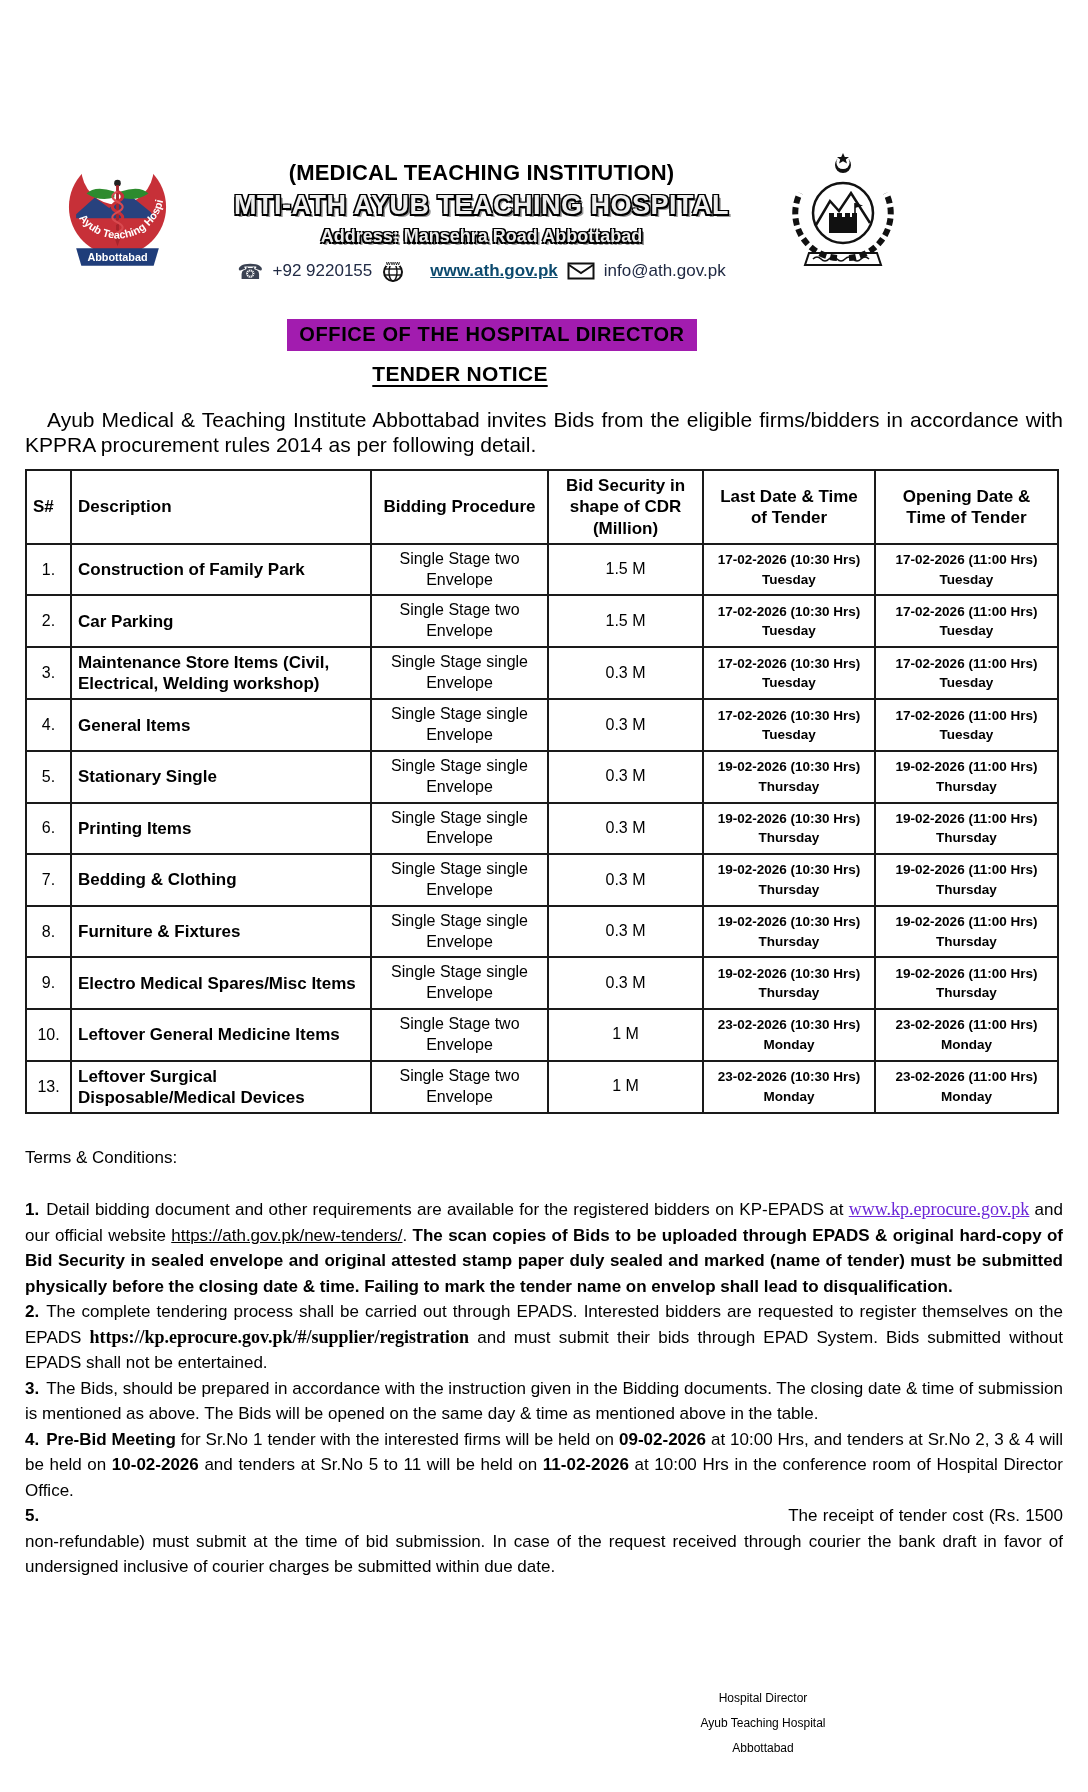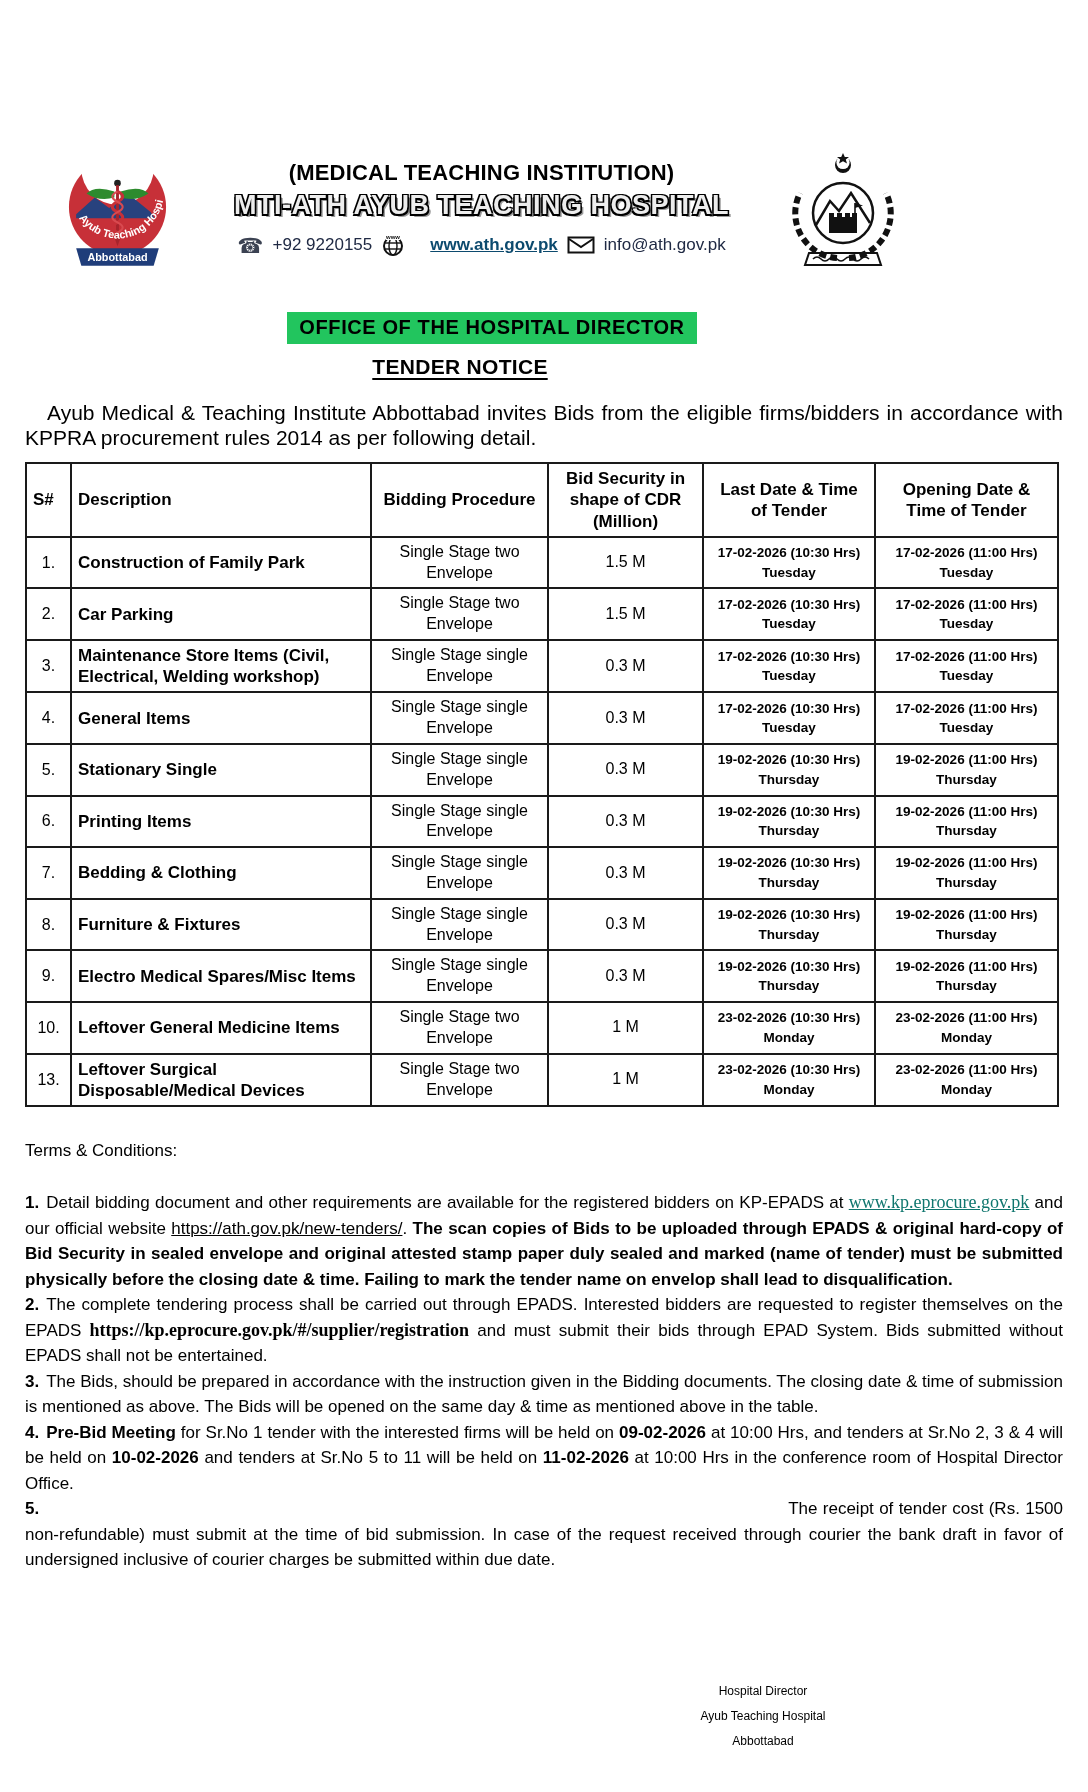--- a/index.html
+++ b/index.html
@@ -88,6 +88,7 @@
     <div class="header-center">
       <div class="inst-line">(MEDICAL TEACHING INSTITUTION)</div>
       <div class="hosp-name outlined">MTI-ATH AYUB TEACHING HOSPITAL</div>
+      <div class="addr-line outlined">Address: Mansehra Road Abbottabad</div>
       <div class="contact-row">
         <span class="phone-glyph">☎</span>
         <span>+92 9220155</span>

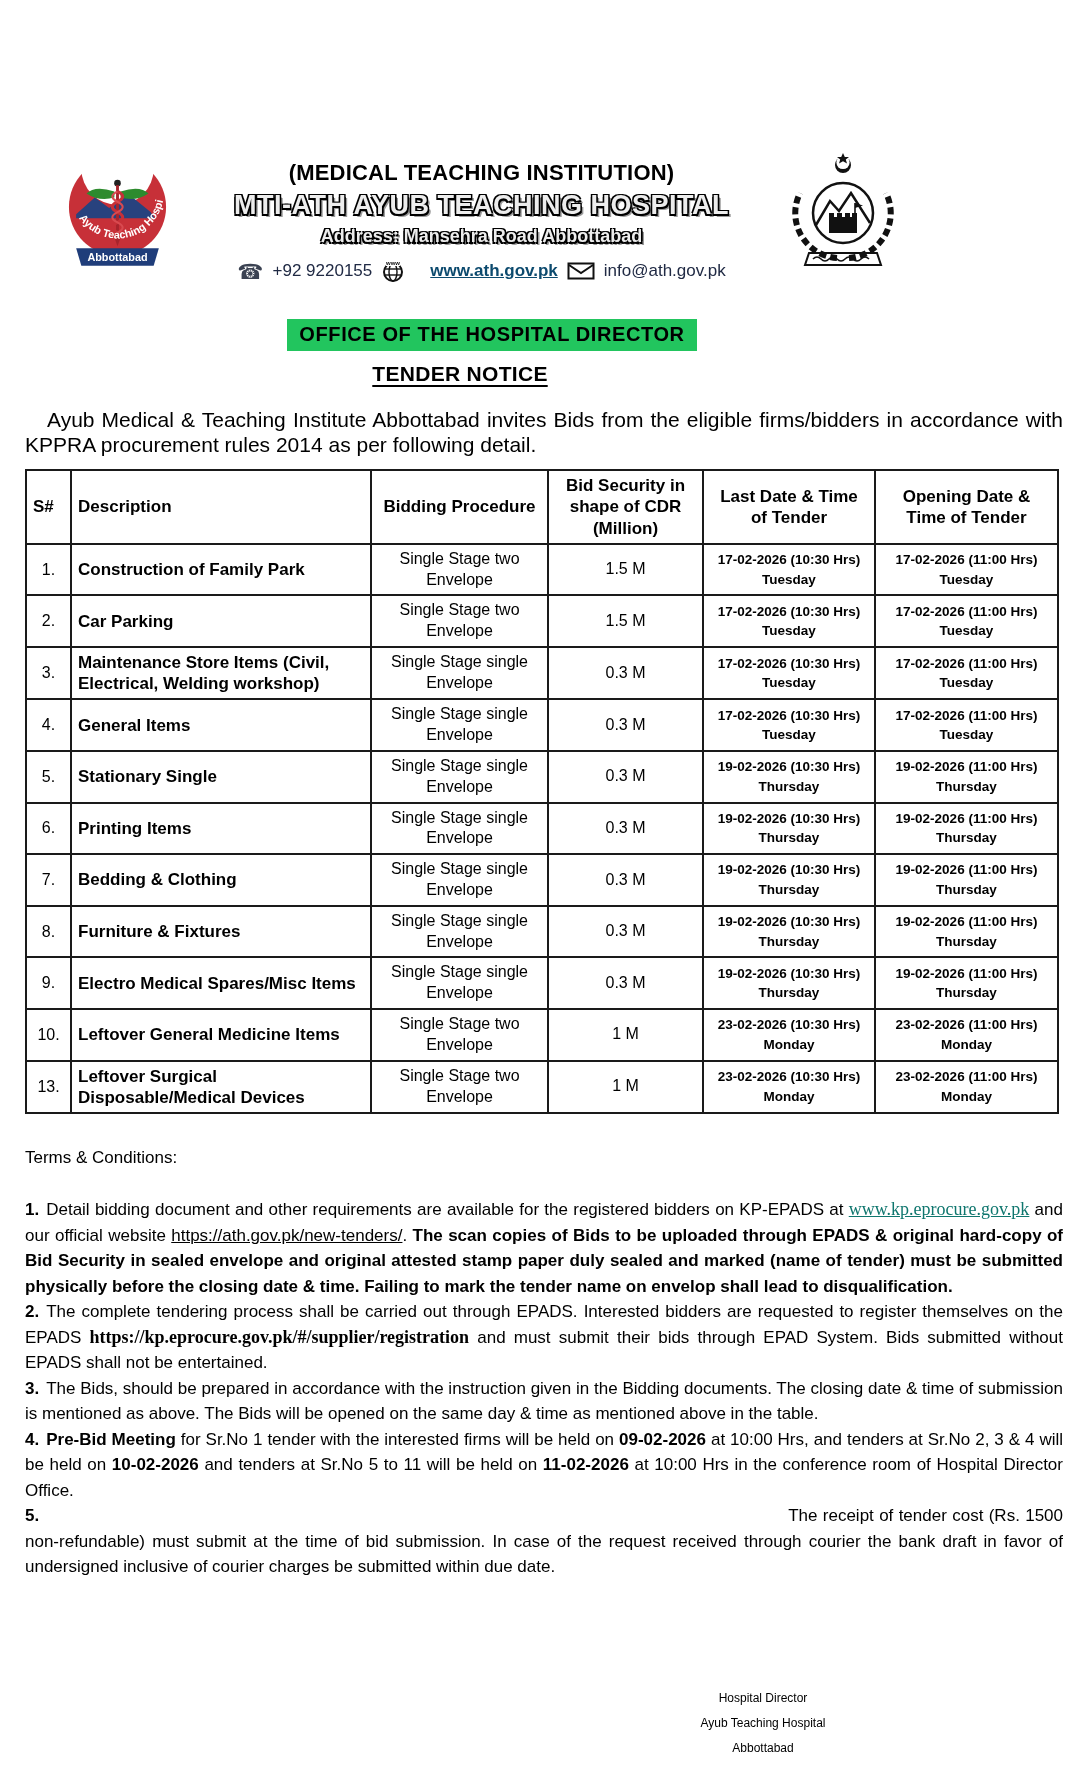--- a/index.html
+++ b/index.html
@@ -24,7 +24,7 @@
 
   .center-line { text-align:center; }
   .office-wrap { margin-top:36px; }
-  .office-bar { display:inline-block; position:relative; left:-52px; background:#22c55e; font-size:20px; font-weight:bold; letter-spacing:0.6px; padding:4px 12px 5px 12px; }
+  .office-bar { display:inline-block; position:relative; left:-52px; background:#a21caf; font-size:20px; font-weight:bold; letter-spacing:0.6px; padding:4px 12px 5px 12px; }
   .notice-wrap { margin-top:11px;text-align:center; }
   .notice-title { display:inline-block; position:relative; left:-84px; font-size:21px; font-weight:bold; text-decoration:underline; text-underline-offset:4px; letter-spacing:0.3px; }
 

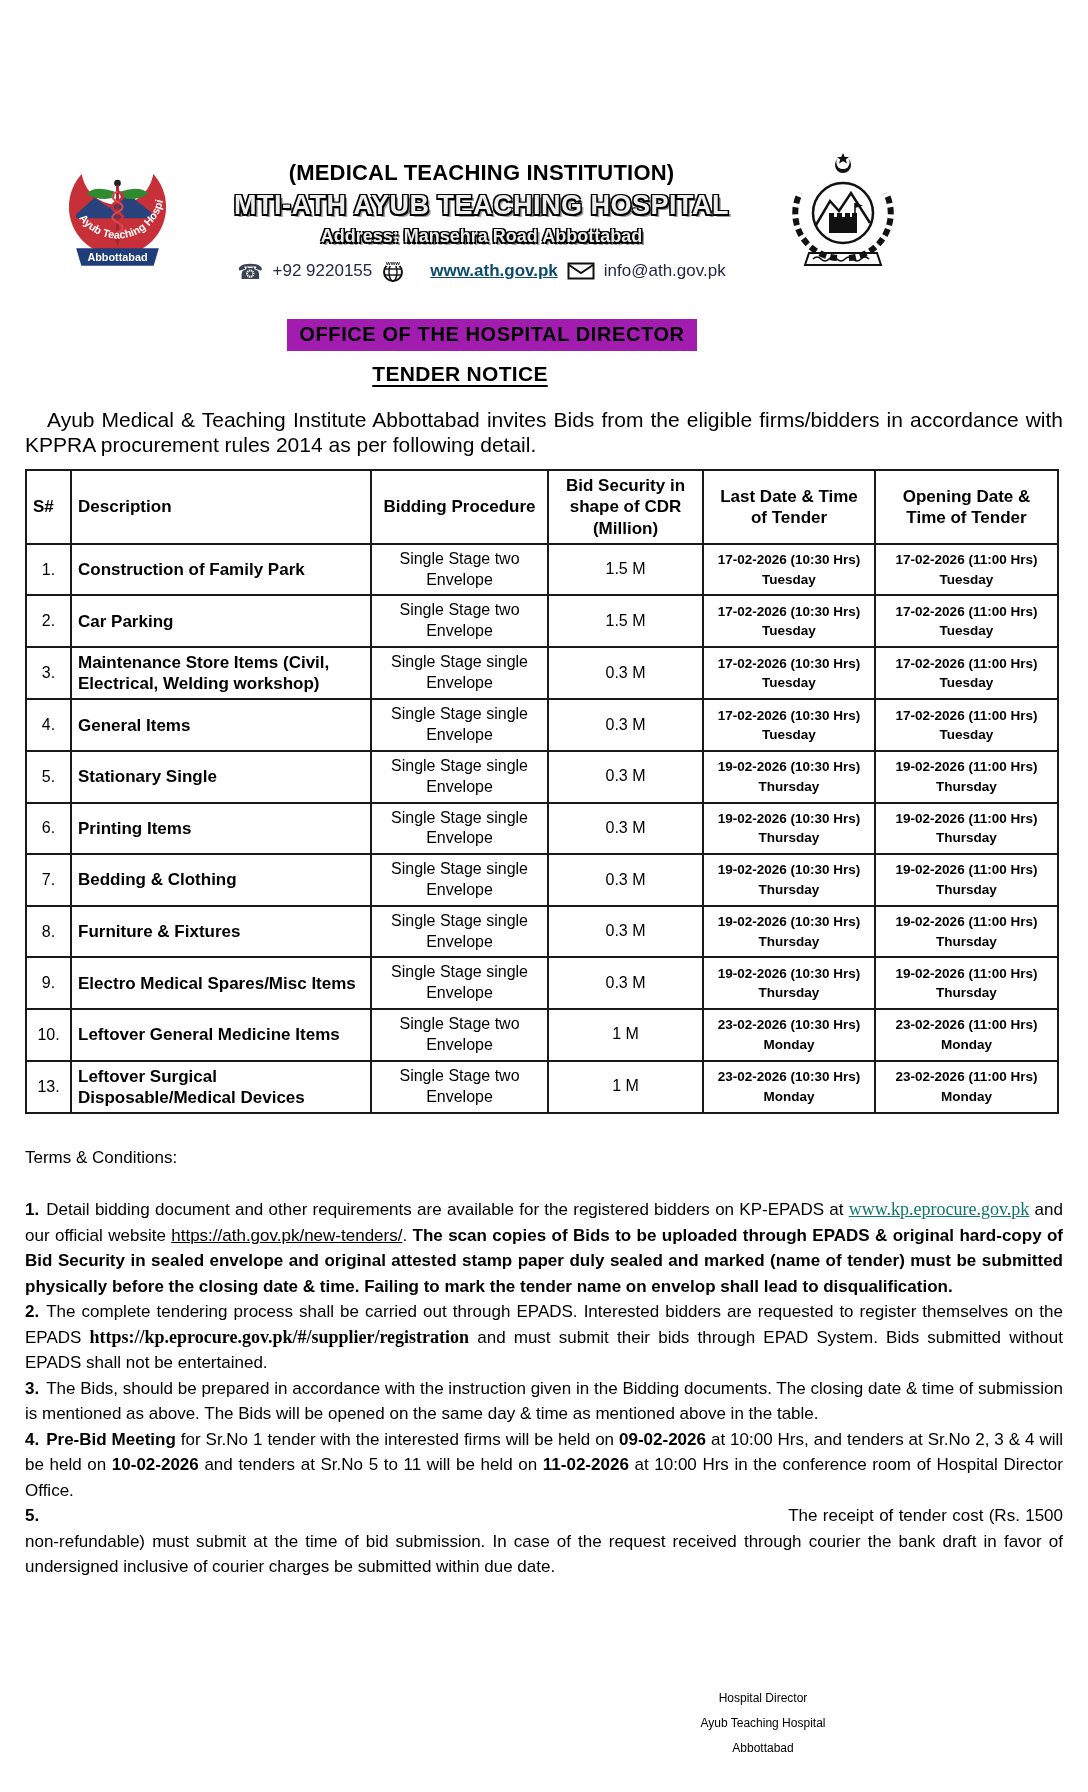--- a/index.html
+++ b/index.html
@@ -49,7 +49,7 @@
   .term { font-size:17px; line-height:25.5px; text-align:justify; margin-top:0; }
   .term-first { margin-top:29px; }
   .tnum { margin-right:7px; }
-  .link-serif { font-family:"Liberation Serif", serif; font-size:18px; color:#0f766e; text-decoration:underline; }
+  .link-serif { font-family:"Liberation Serif", serif; font-size:18px; color:#6d28d9; text-decoration:underline; }
   .link-sans { color:#000; text-decoration:underline; }
   .link-serif-bold { font-family:"Liberation Serif", serif; font-size:18px; font-weight:bold; color:#000; text-decoration:none; }
   .gap5 { display:inline-block; width:742px; }

